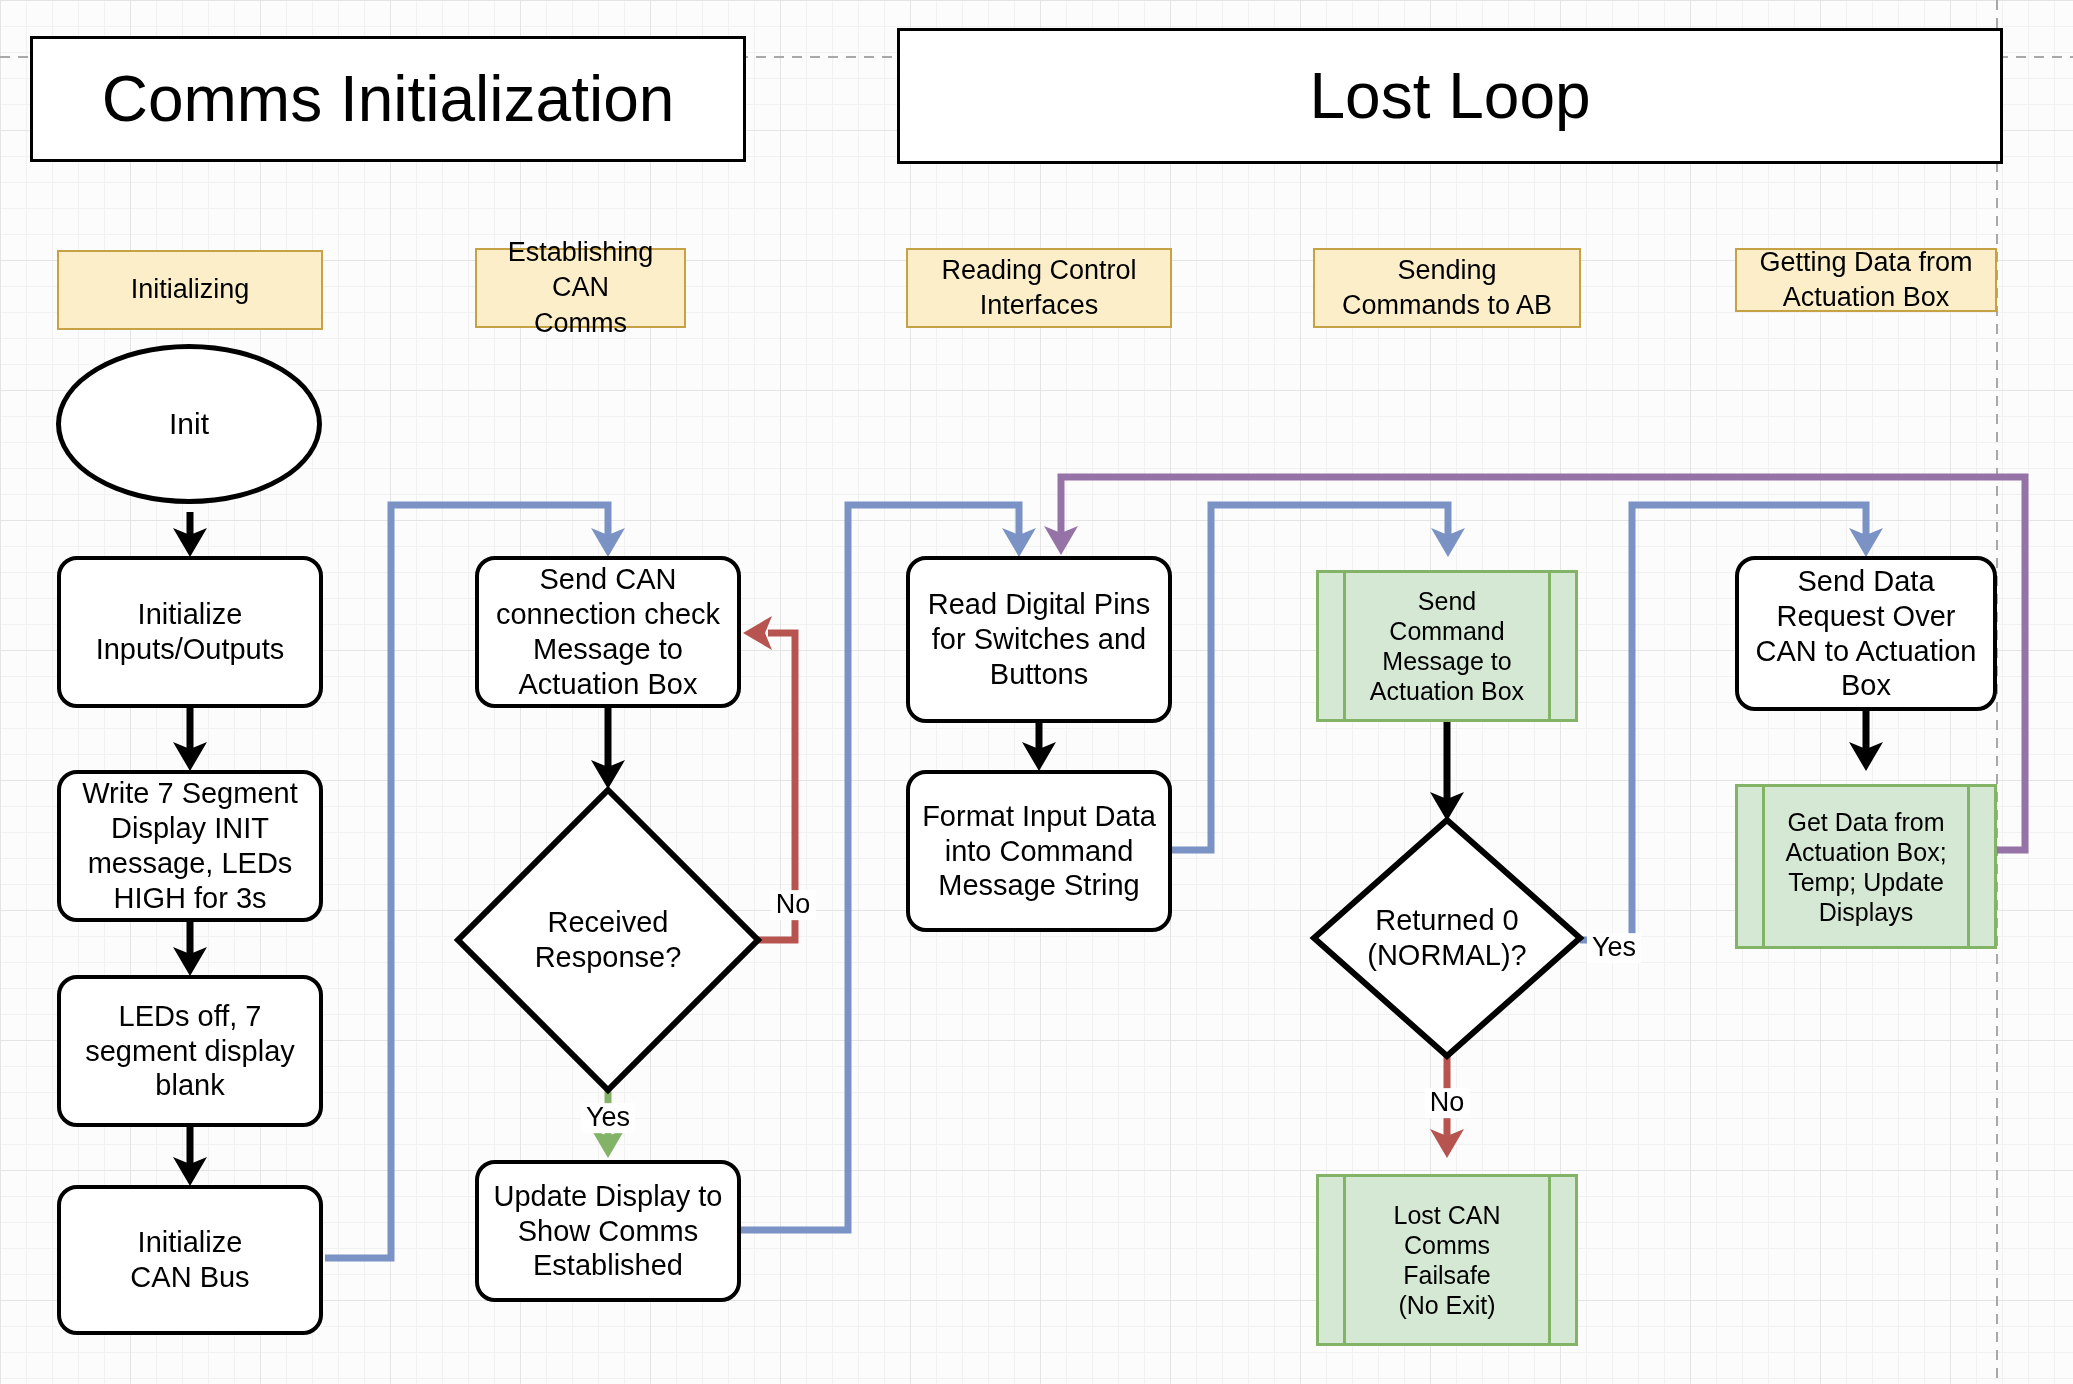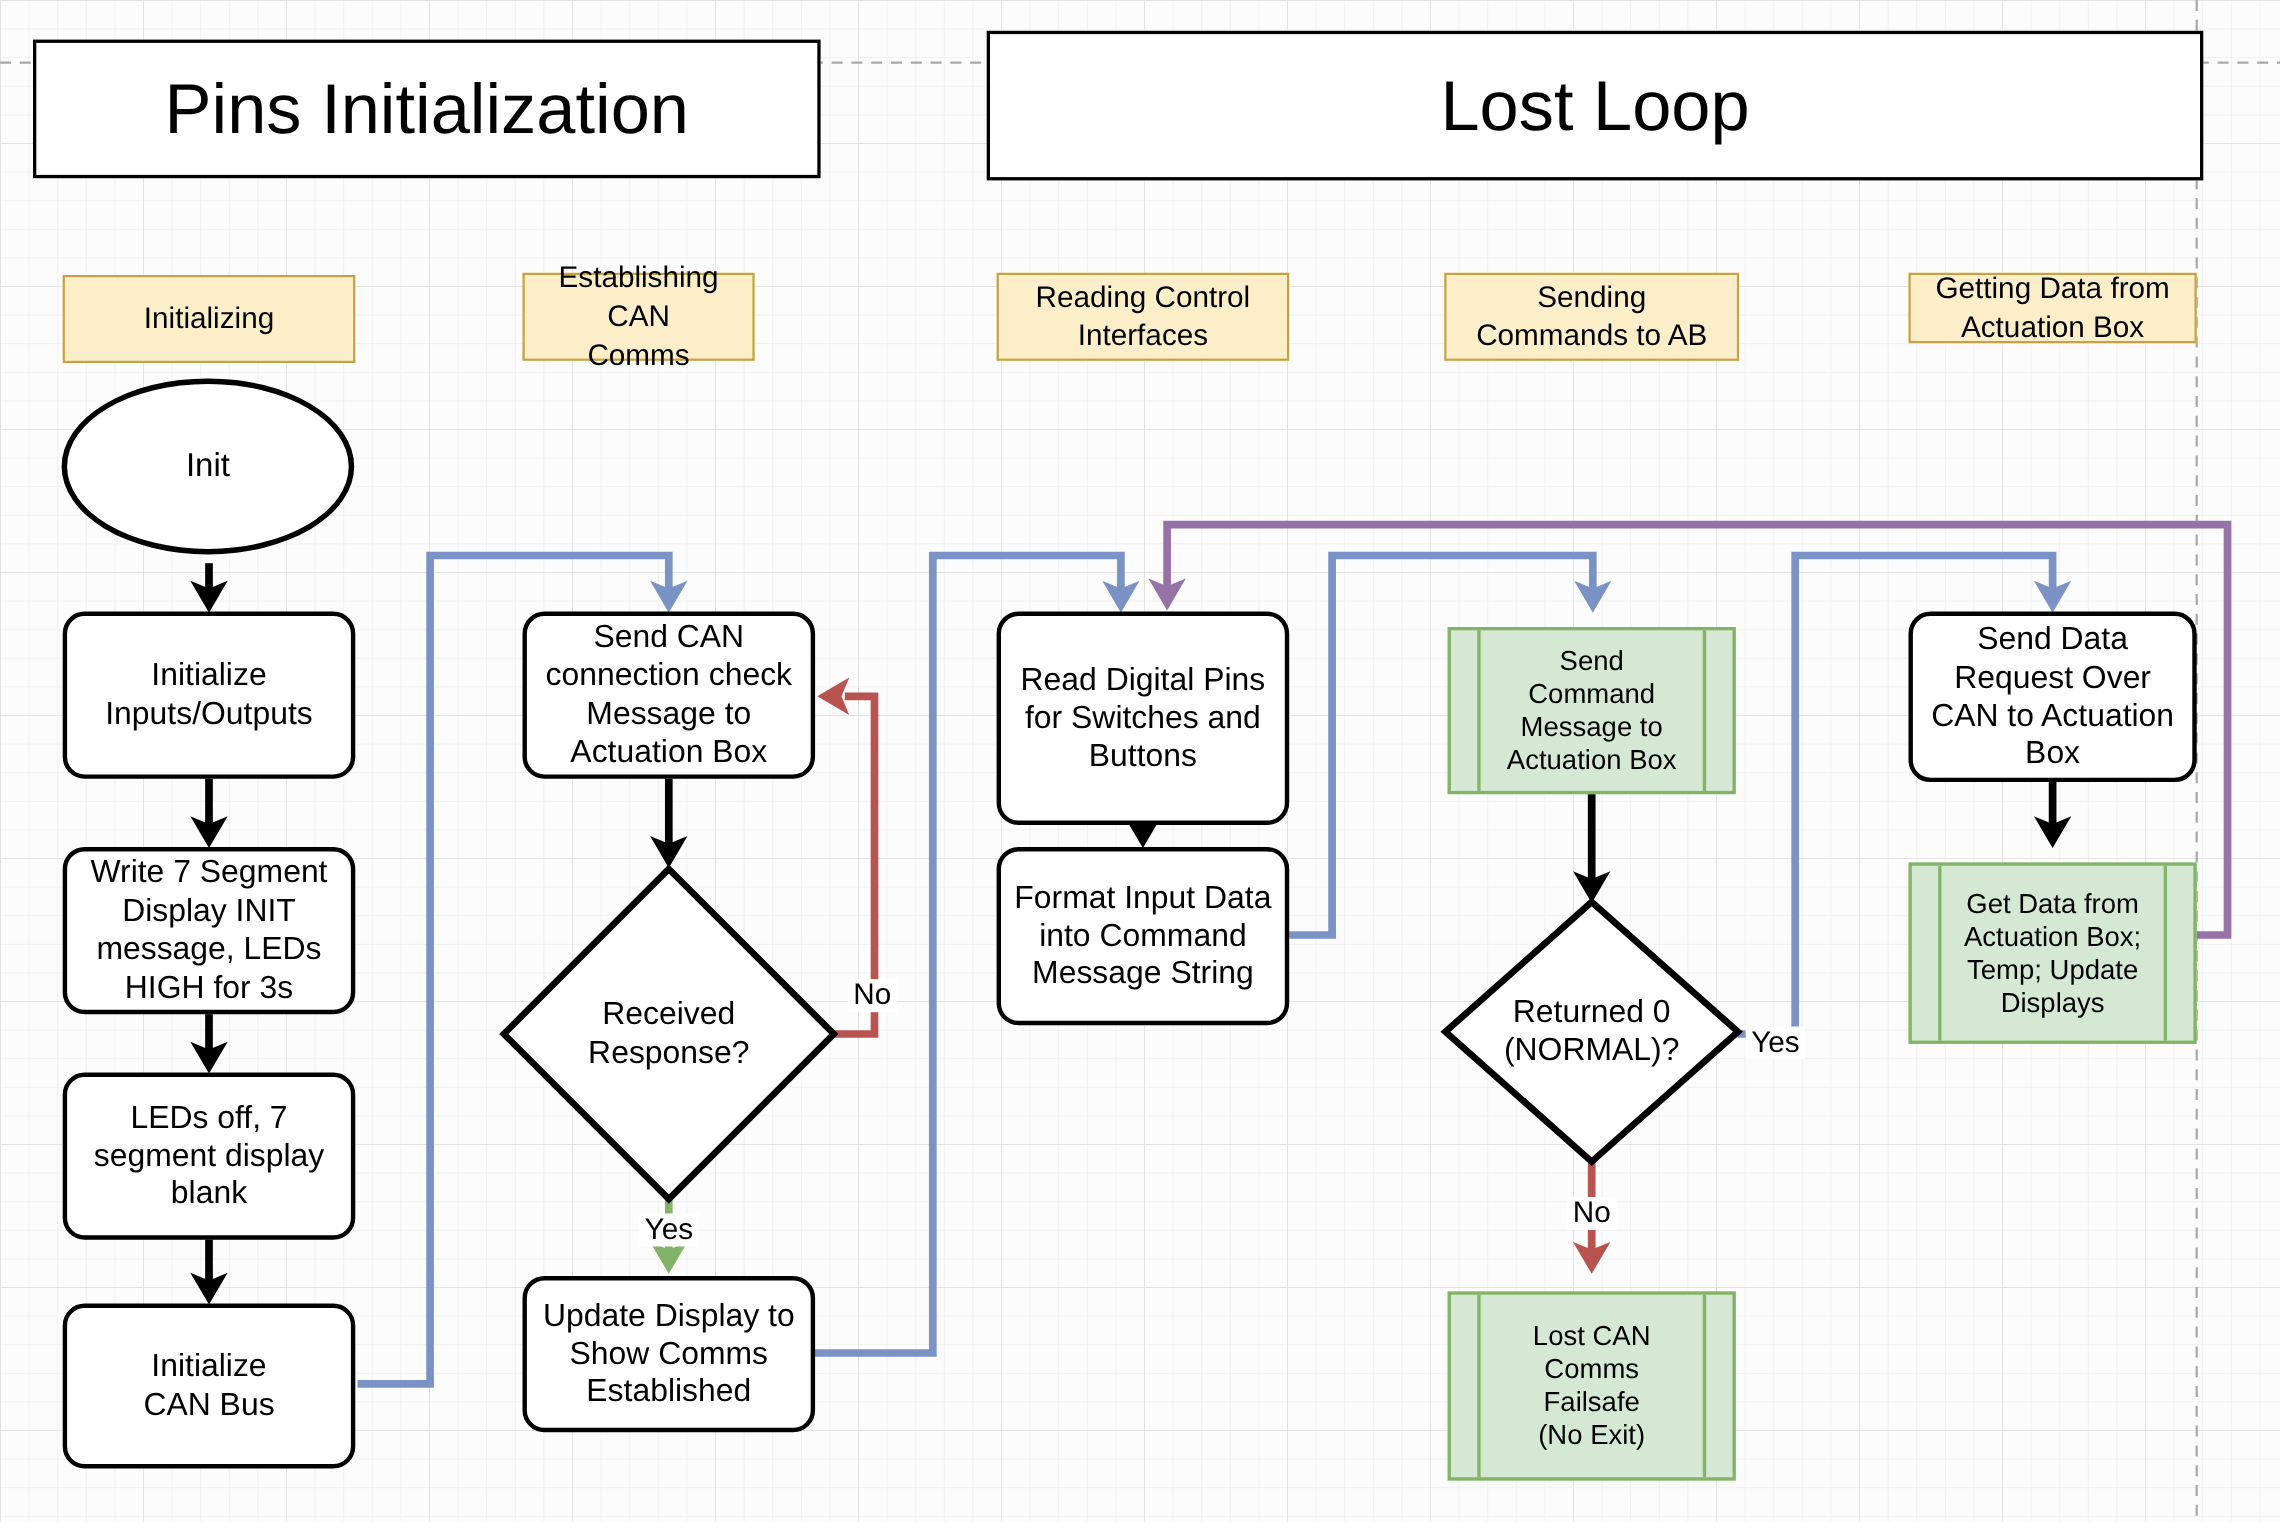--- a/index.html
+++ b/index.html
@@ -129,7 +129,7 @@
   </svg>
 
   <div class="abs title-box" style="left:30px;top:36px;width:716px;height:126px;">
-    <span class="lbl">Pins Initialization</span>
+    <span class="lbl">Comms Initialization</span>
   </div>
   <div class="abs title-box" style="left:897px;top:28px;width:1106px;height:136px;">
     <span class="lbl">Lost Loop</span>

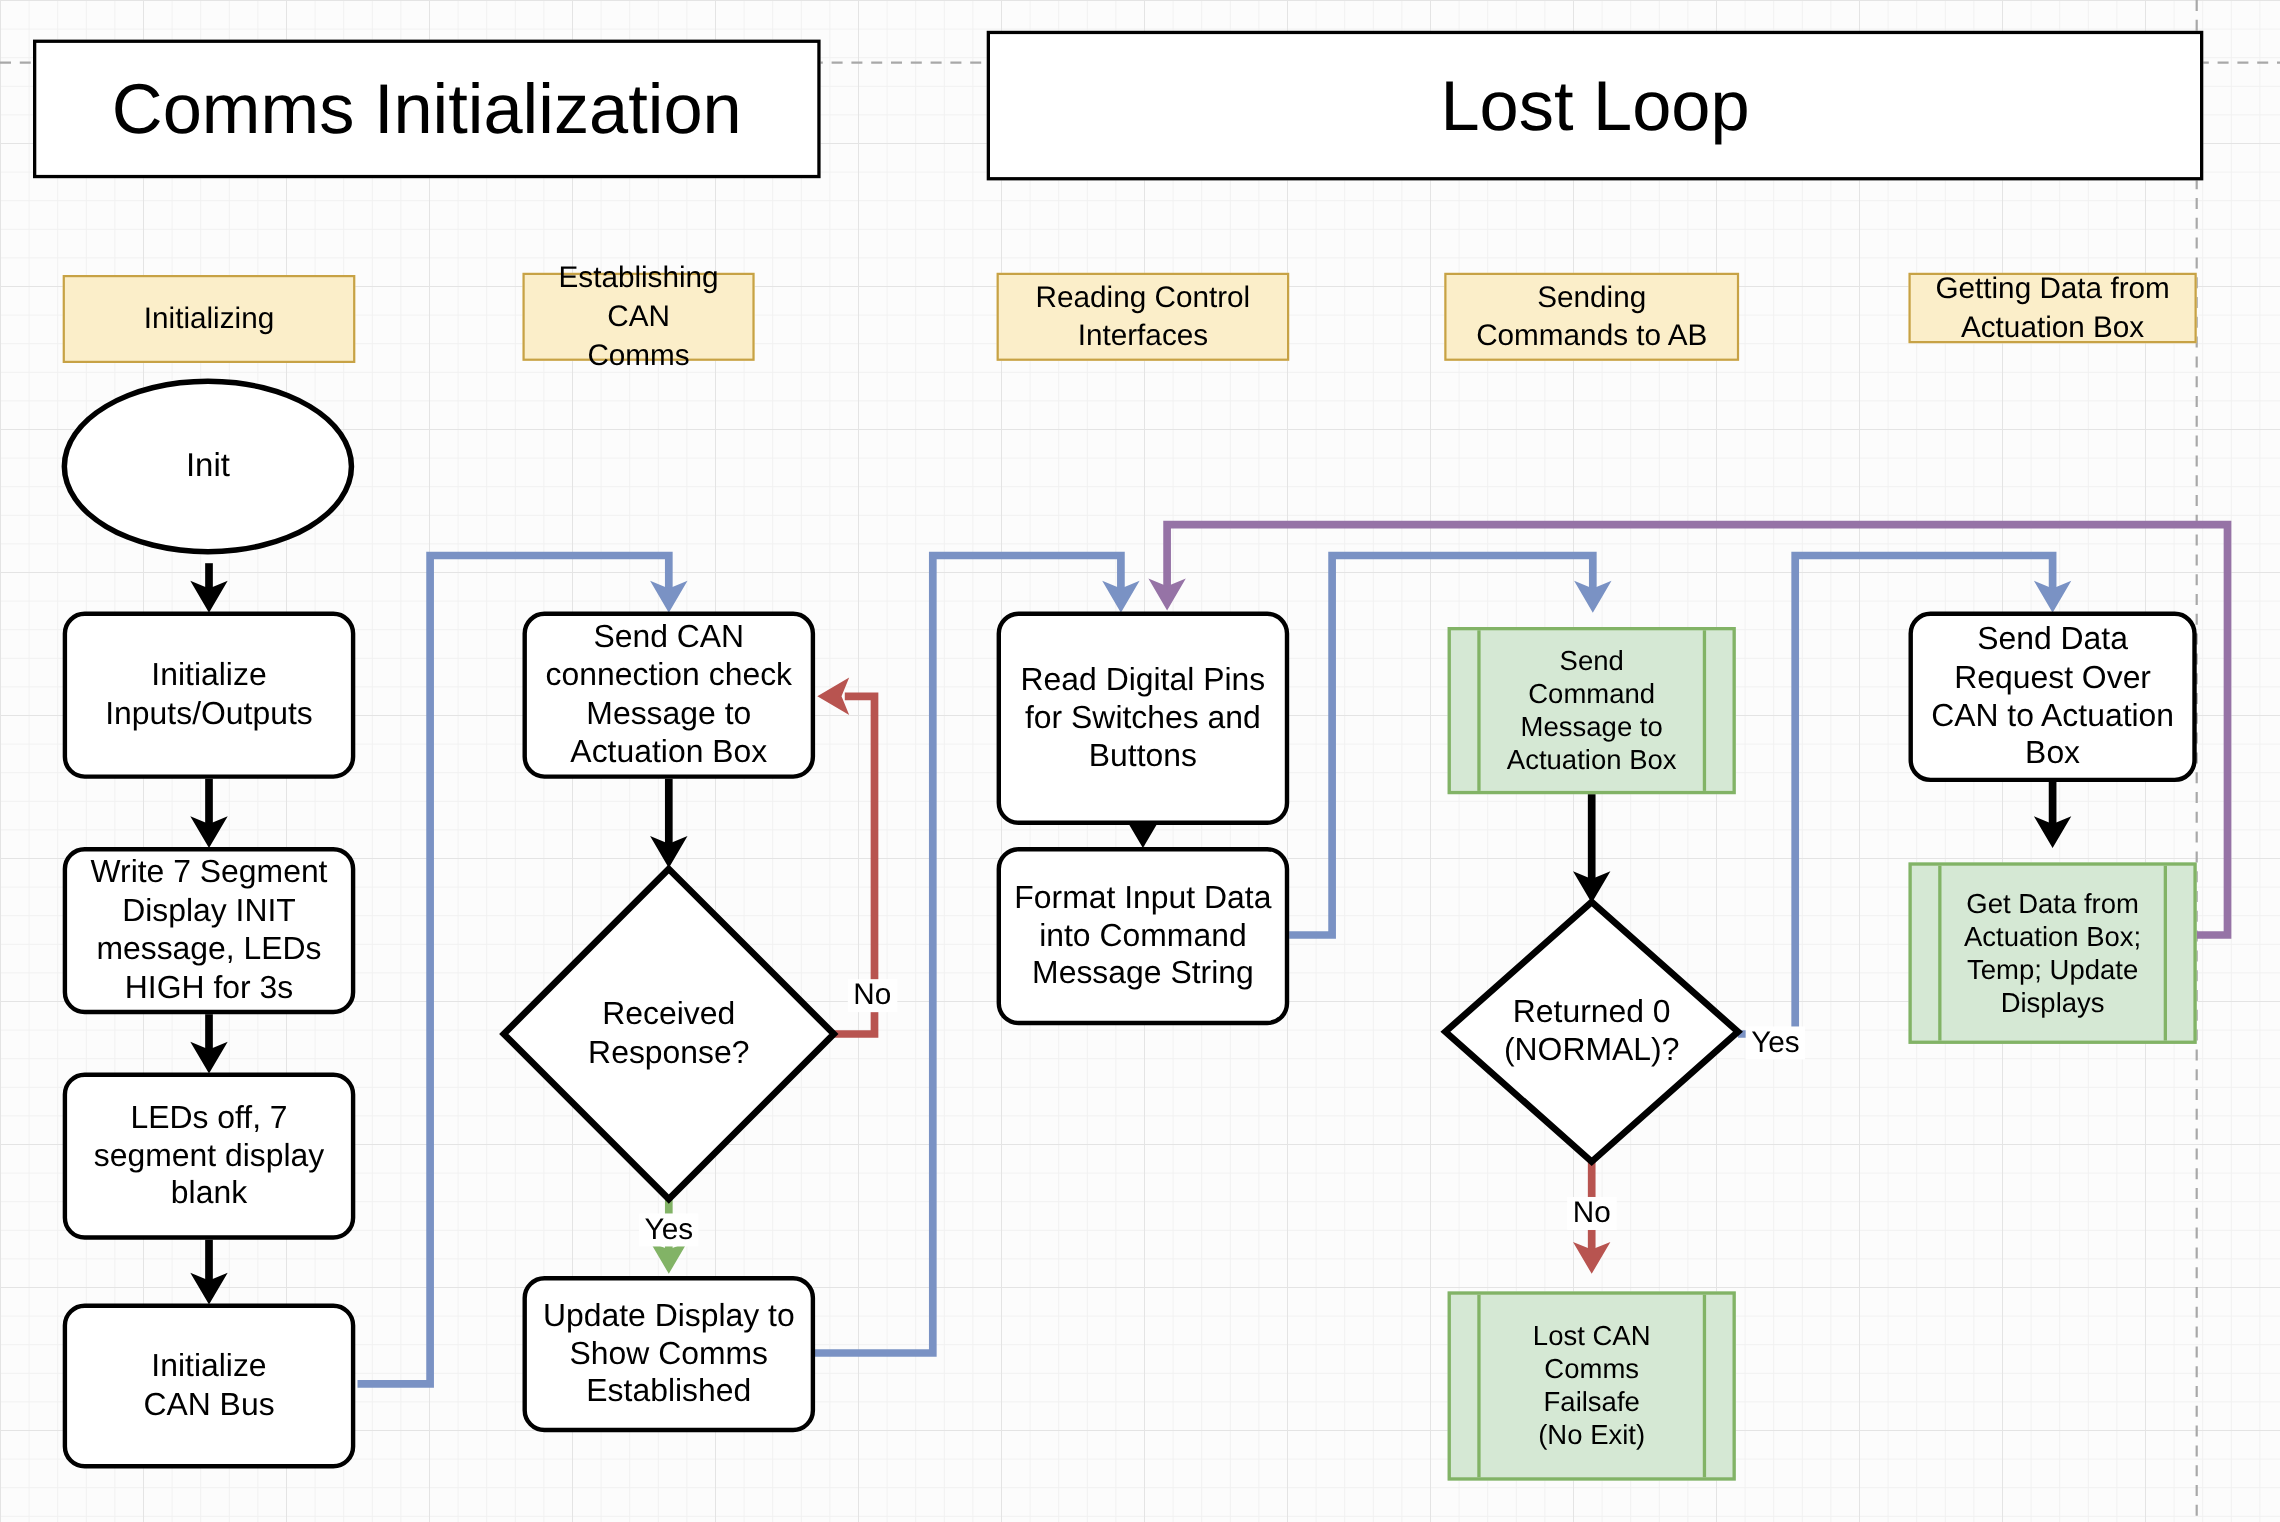--- a/index.html
+++ b/index.html
@@ -194,7 +194,7 @@
 Established</span>
   </div>
 
-  <div class="abs node" style="left:906px;top:556px;width:266px;height:194px;">
+  <div class="abs node" style="left:906px;top:556px;width:266px;height:167px;">
     <span class="lbl">Read Digital Pins
 for Switches and
 Buttons</span>

